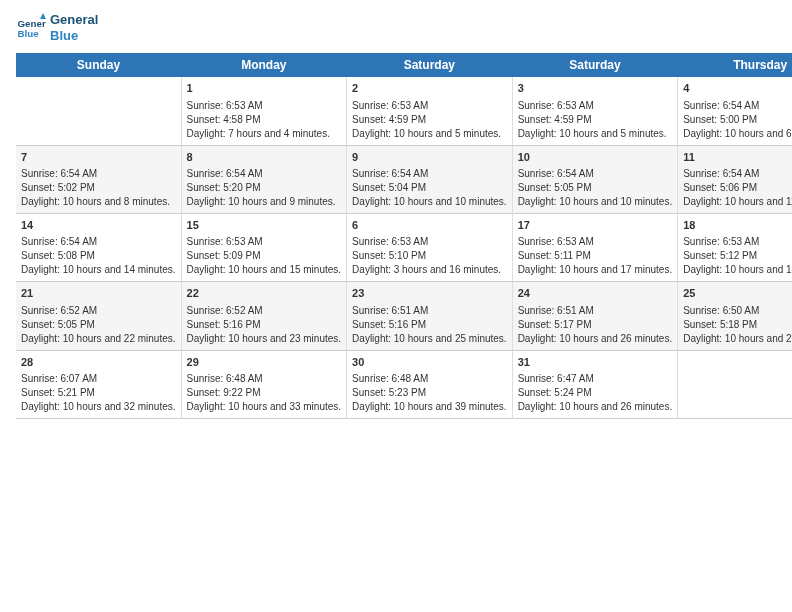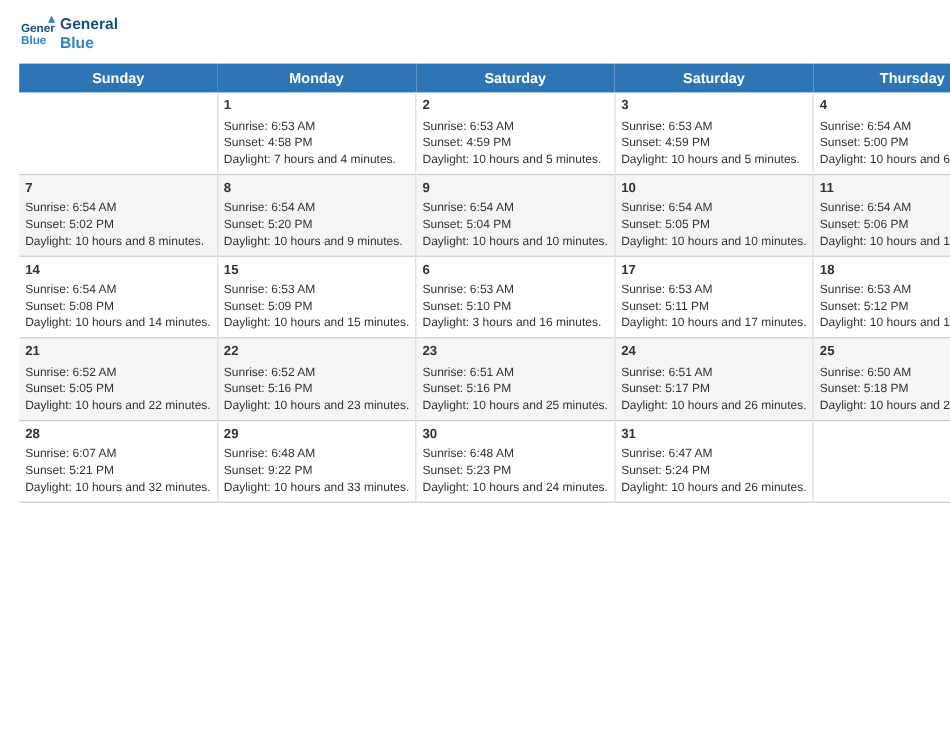--- a/index.html
+++ b/index.html
@@ -266,7 +266,7 @@
             <span class="day-num">30</span>
             <span class="cell-text">Sunrise: 6:48 AM</span>
             <span class="cell-text">Sunset: 5:23 PM</span>
-            <span class="cell-text">Daylight: 10 hours and 24 minutes.</span>
+            <span class="cell-text">Daylight: 10 hours and 39 minutes.</span>
           </td>
           <td>
             <span class="day-num">31</span>

